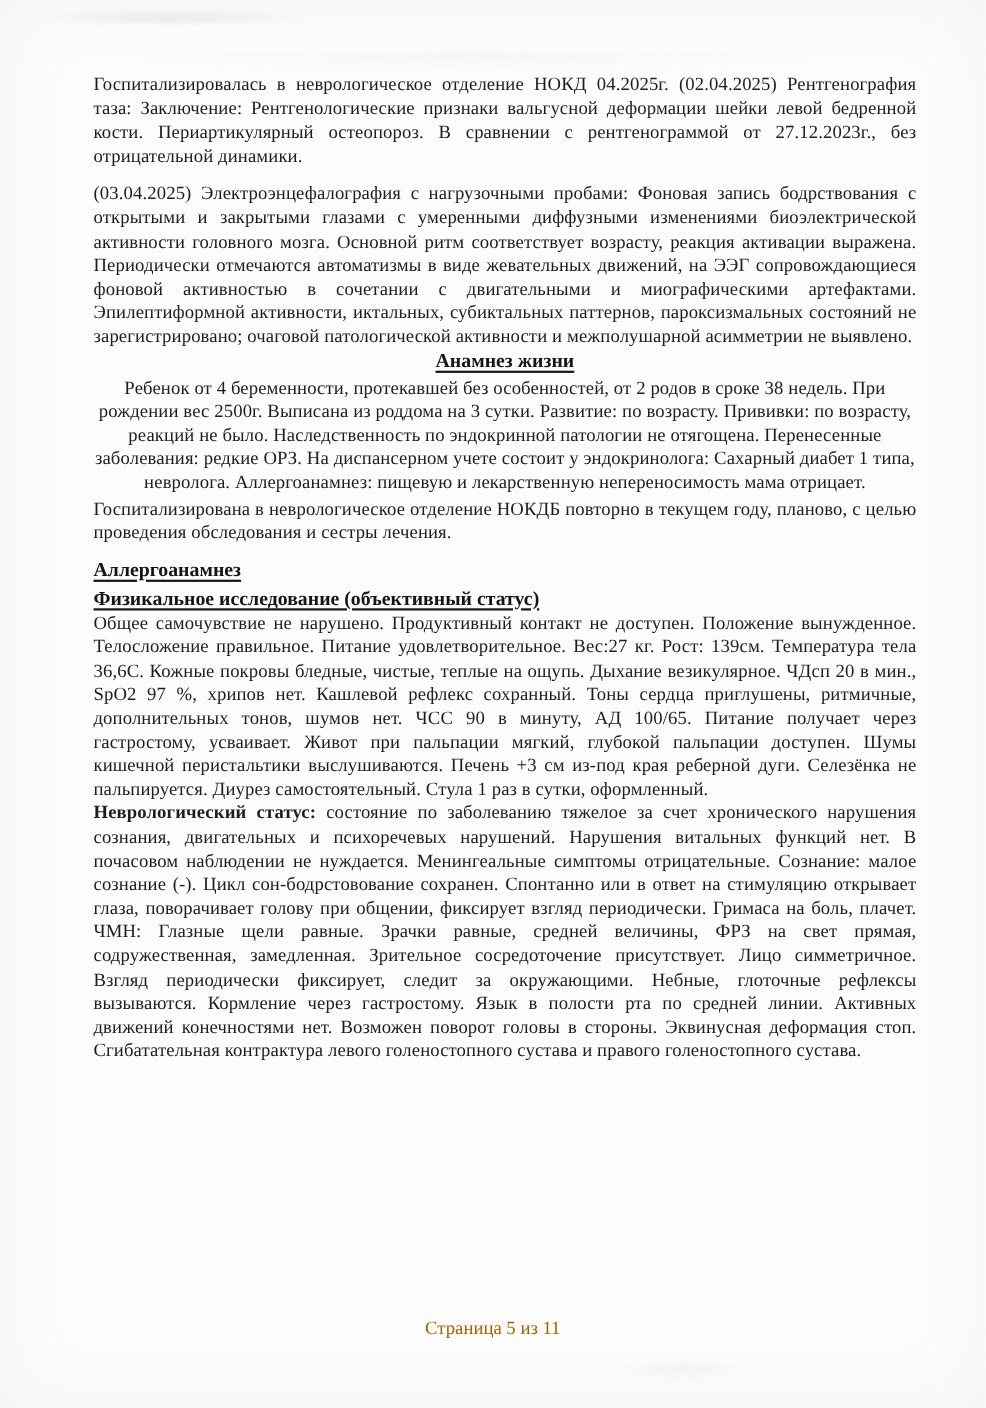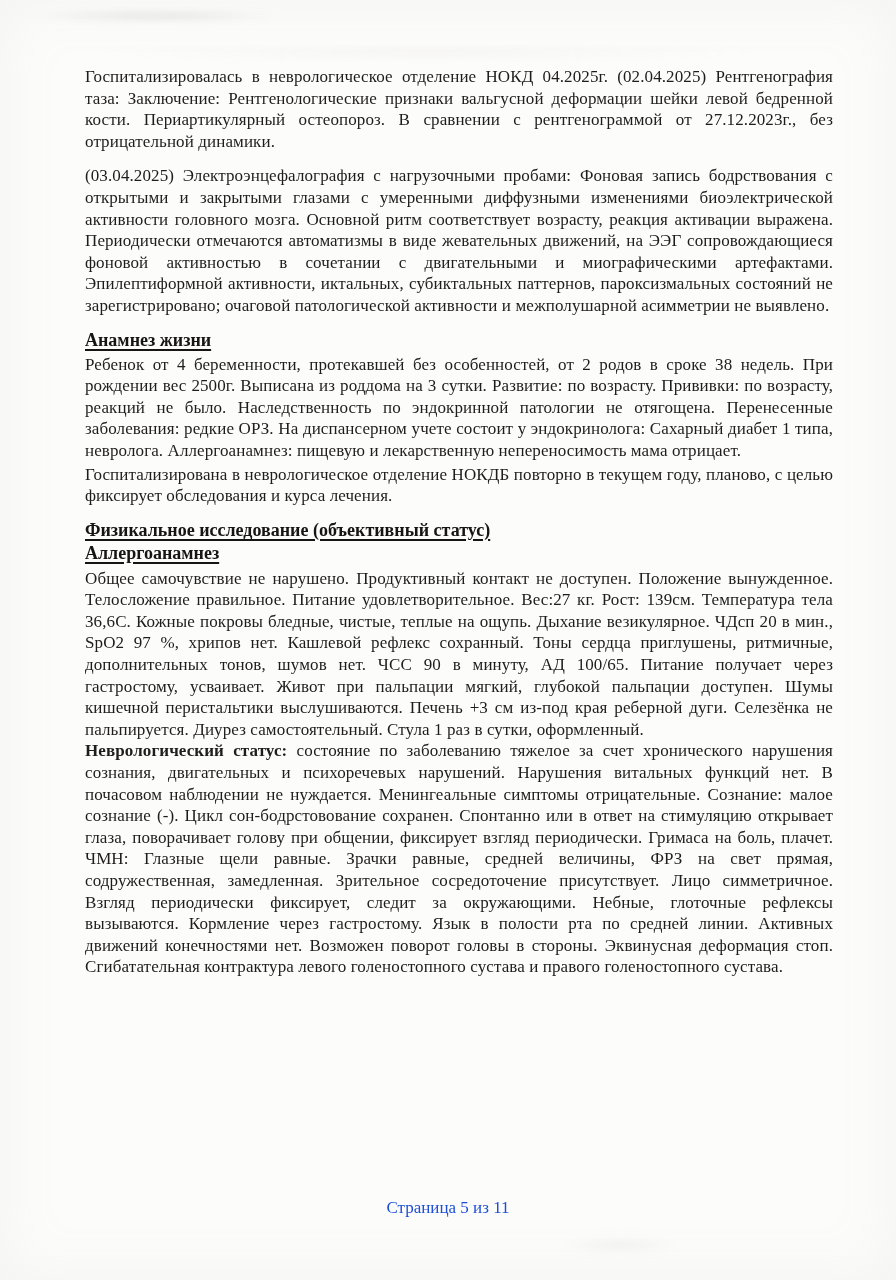--- a/index.html
+++ b/index.html
@@ -61,7 +61,7 @@
   .mb2  { margin-bottom: 2px; }
   .mb3  { margin-bottom: 3px; }
   .mb7  { margin-bottom: 0; }
-  .mb10 { margin-bottom: 12px; }
+  .mb10 { margin-bottom: 0; }
   .mb12 { margin-bottom: 12px; }
   .mb13 { margin-bottom: 13px; }
   .bold-lead { font-weight: bold; }

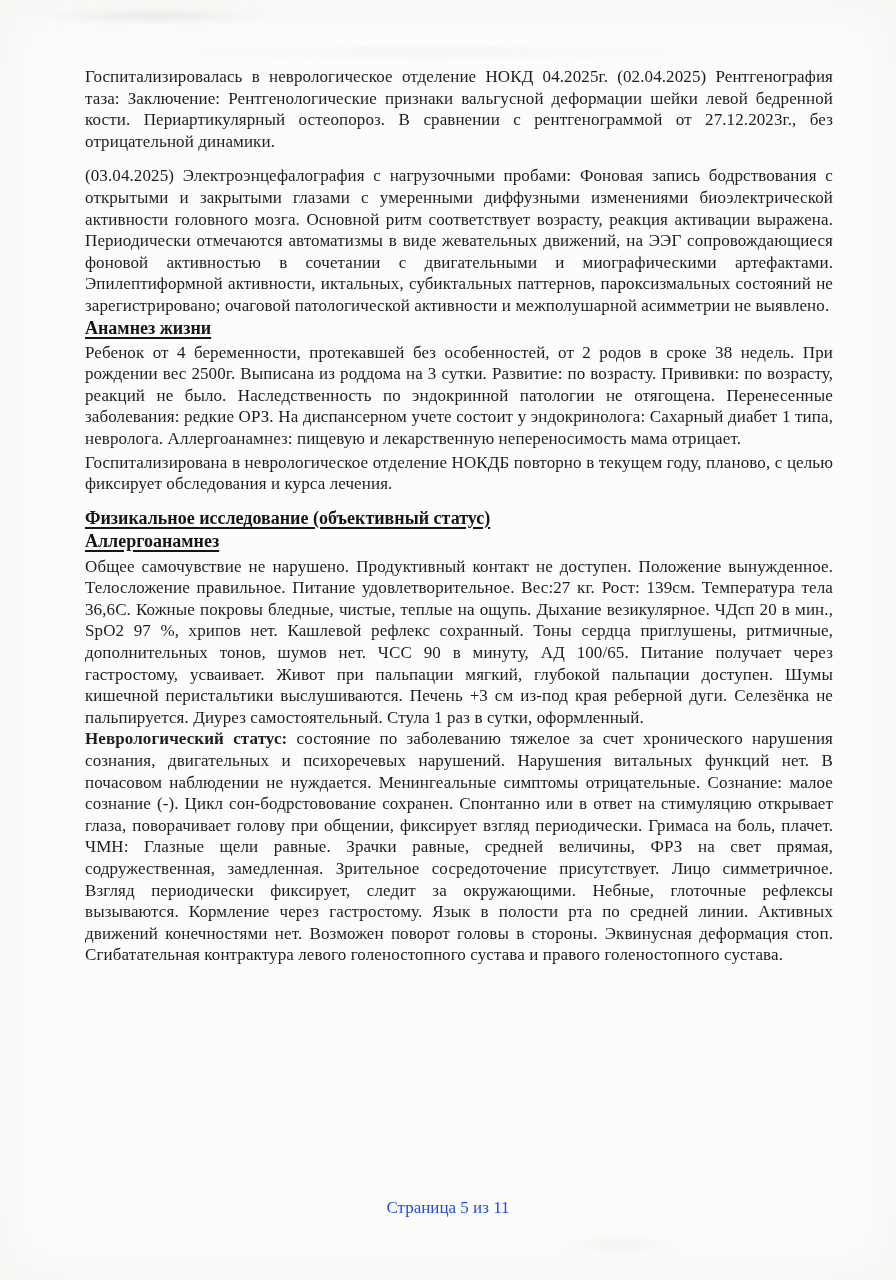--- a/index.html
+++ b/index.html
@@ -58,7 +58,7 @@
     text-underline-offset: 3px;
   }
   .mb0  { margin-bottom: 0; }
-  .mb2  { margin-bottom: 2px; }
+  .mb2  { margin-bottom: 2px; text-align: center; }
   .mb3  { margin-bottom: 3px; }
   .mb7  { margin-bottom: 0; }
   .mb10 { margin-bottom: 0; }

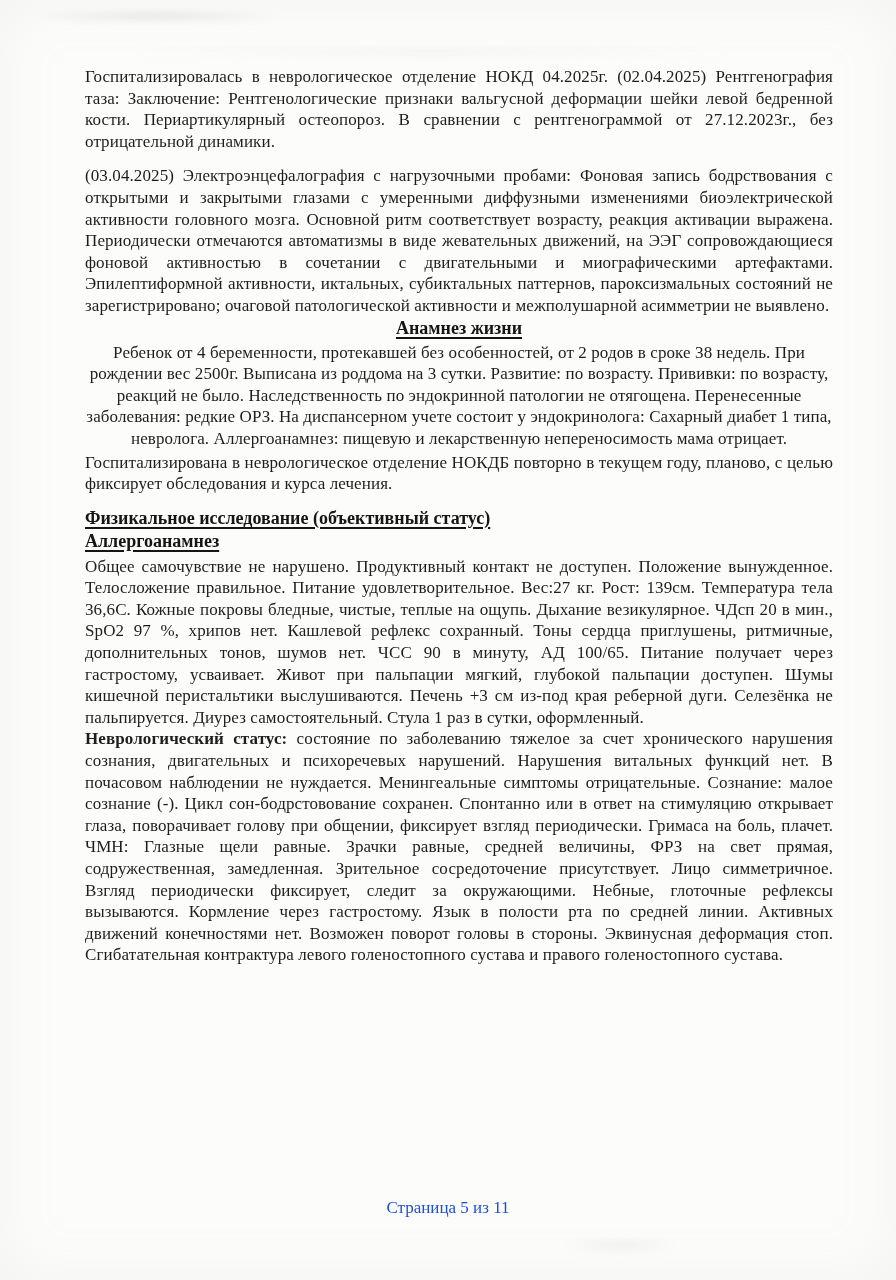--- a/index.html
+++ b/index.html
@@ -96,7 +96,7 @@
 
     <p class="para mb2">Ребенок от 4 беременности, протекавшей без особенностей, от 2 родов в сроке 38 недель. При рождении вес 2500г. Выписана из роддома на 3 сутки. Развитие: по возрасту. Прививки: по возрасту, реакций не было. Наследственность по эндокринной патологии не отягощена. Перенесенные заболевания: редкие ОРЗ. На диспансерном учете  состоит у эндокринолога: Сахарный диабет 1 типа, невролога. Аллергоанамнез: пищевую и  лекарственную непереносимость мама отрицает.</p>
 
-    <p class="para mb12">Госпитализирована в неврологическое отделение НОКДБ  повторно в текущем году, планово, с целью фиксирует обследования и курса лечения.</p>
+    <p class="para mb12">Госпитализирована в неврологическое отделение НОКДБ  повторно в текущем году, планово, с целью проведения обследования и сестры лечения.</p>
 
     <h2 class="heading mb0">Физикальное исследование (объективный статус)</h2>
 

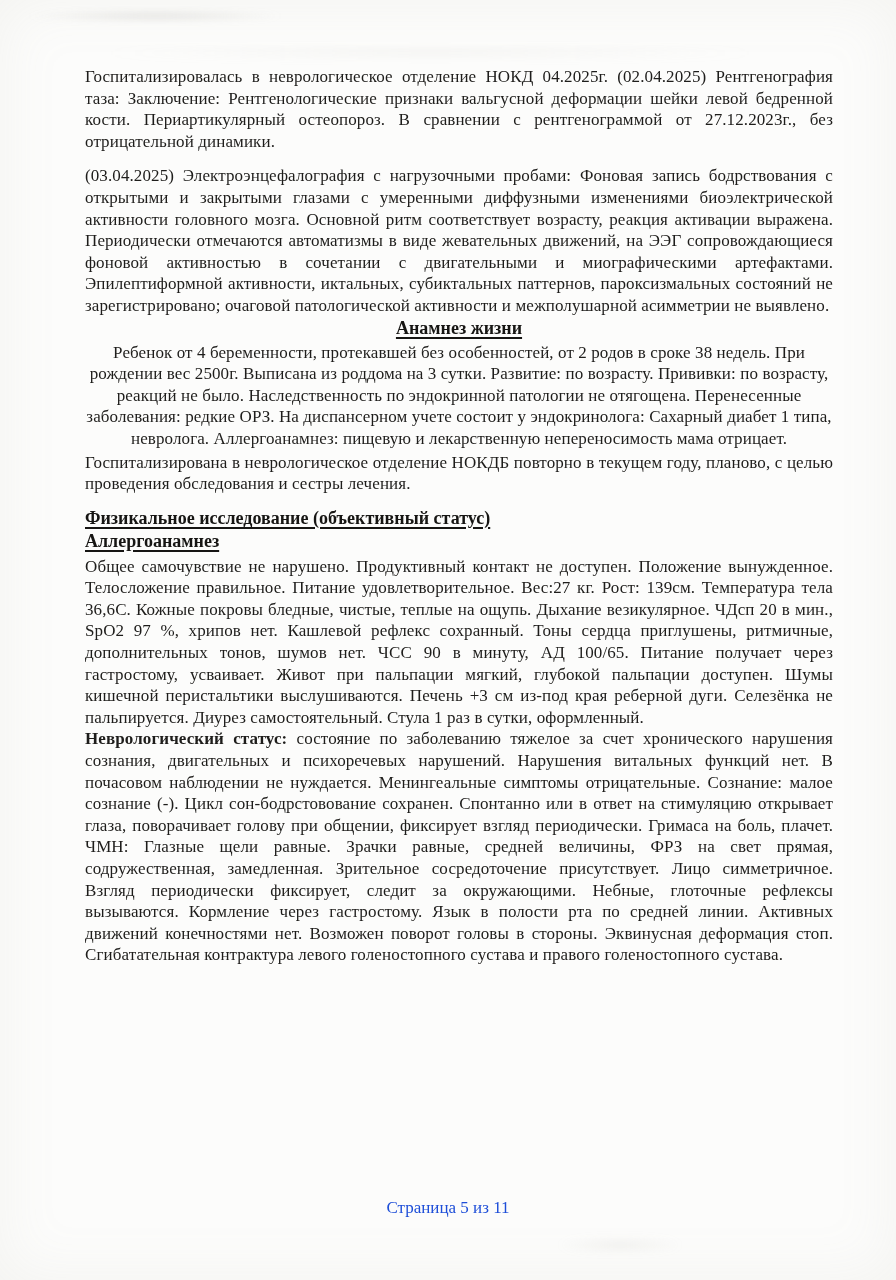--- a/index.html
+++ b/index.html
@@ -98,9 +98,9 @@
 
     <p class="para mb12">Госпитализирована в неврологическое отделение НОКДБ  повторно в текущем году, планово, с целью проведения обследования и сестры лечения.</p>
 
+    <h2 class="heading mb3">Аллергоанамнез</h2>
+
     <h2 class="heading mb0">Физикальное исследование (объективный статус)</h2>
-
-    <h2 class="heading mb3">Аллергоанамнез</h2>
 
     <p class="para mb7">Общее самочувствие не нарушено. Продуктивный контакт не доступен. Положение вынужденное. Телосложение правильное. Питание удовлетворительное. Вес:27 кг. Рост: 139см. Температура тела 36,6С. Кожные покровы бледные, чистые, теплые на ощупь. Дыхание везикулярное. ЧДсп 20 в мин., SpO2 97 %, хрипов нет. Кашлевой рефлекс сохранный. Тоны сердца приглушены, ритмичные, дополнительных тонов, шумов нет. ЧСС 90 в минуту, АД 100/65. Питание получает через гастростому, усваивает.  Живот  при пальпации мягкий, глубокой пальпации доступен. Шумы кишечной перистальтики выслушиваются. Печень +3 см из-под края реберной дуги. Селезёнка не пальпируется. Диурез самостоятельный.  Стула 1 раз в сутки, оформленный.</p>
 

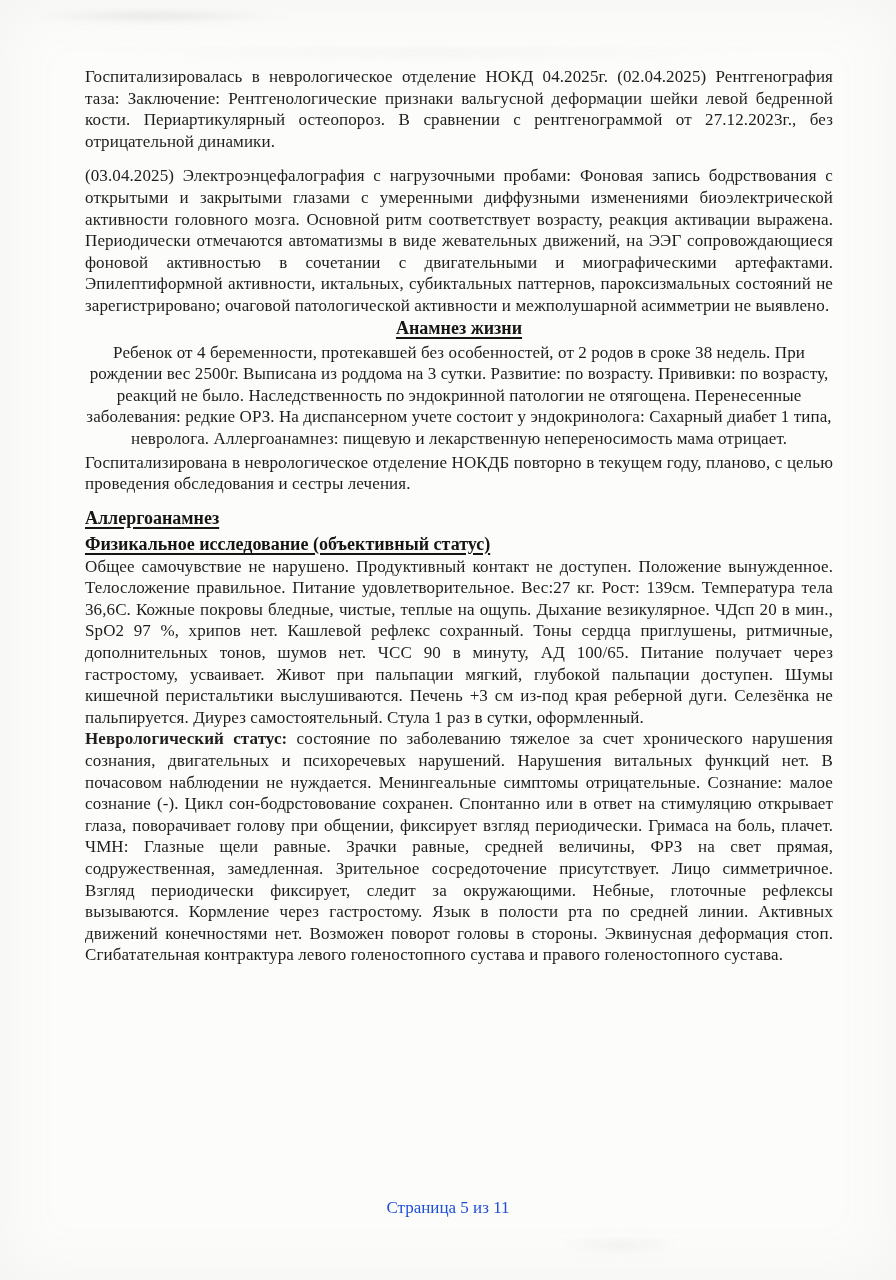--- a/index.html
+++ b/index.html
@@ -72,7 +72,7 @@
     width: 100%;
     text-align: center;
     font-size: 17px;
-    color: #1d4ed8;
+    color: #a16207;
   }
 </style>
 </head>

